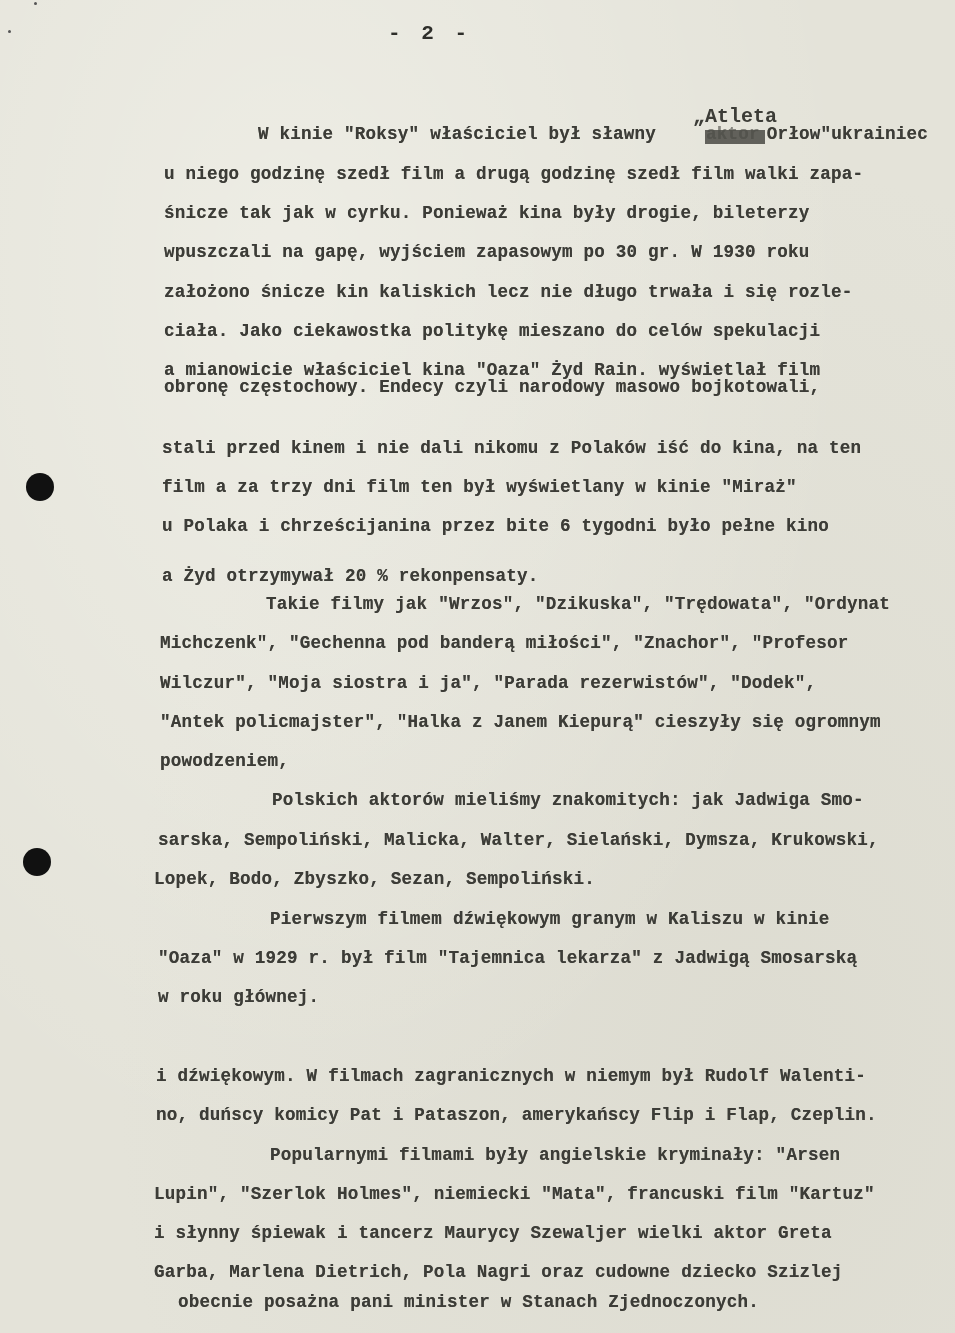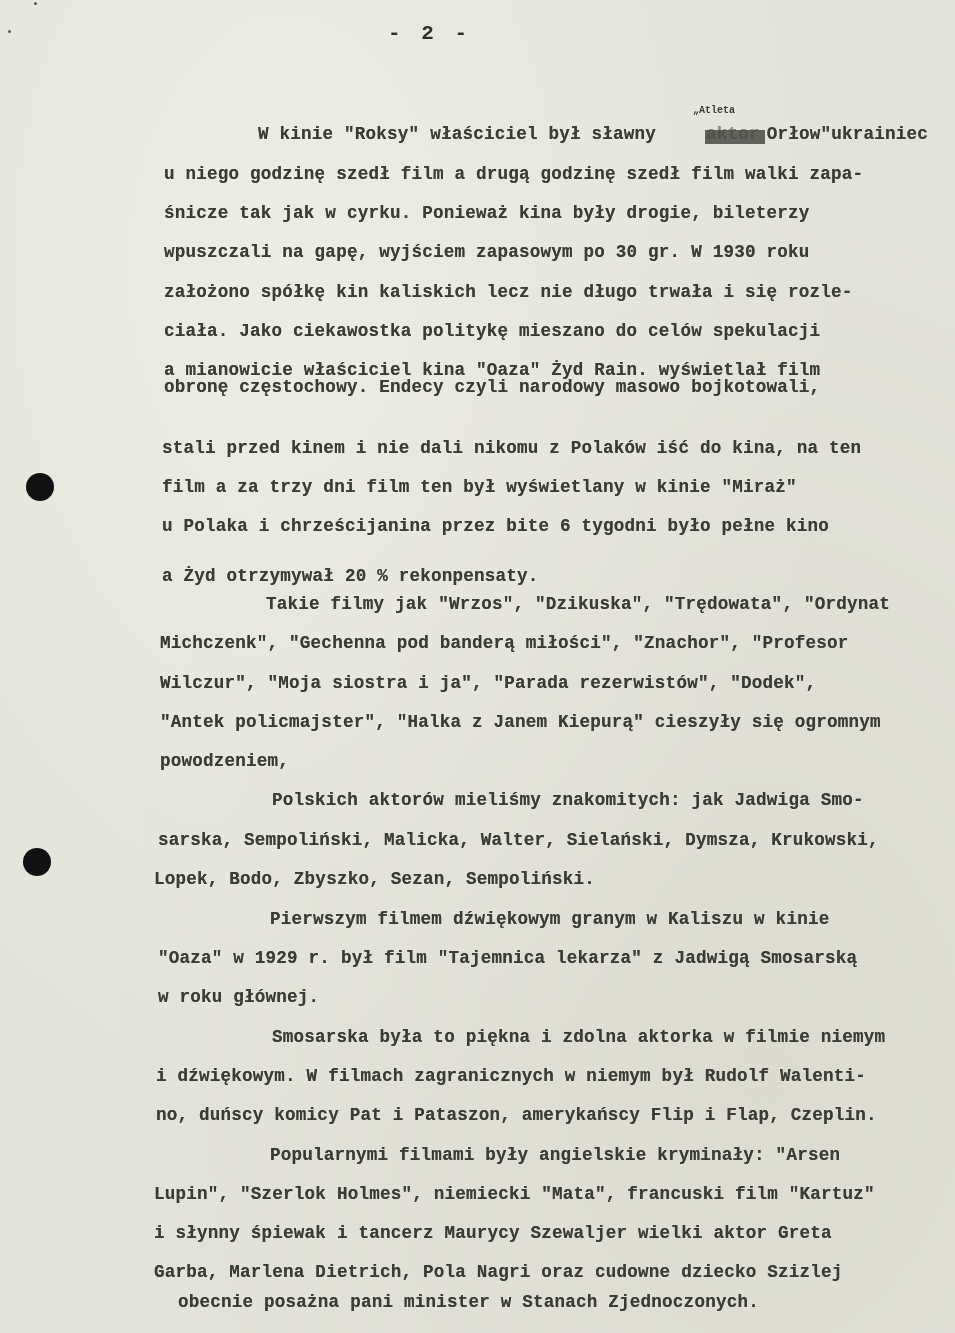--- a/index.html
+++ b/index.html
@@ -57,7 +57,7 @@
     .insert {
       position: absolute;
       white-space: pre;
-      font-size: 10px;
+      font-size: 20px;
       font-weight: bold;
       color: #3c3c37;
     }

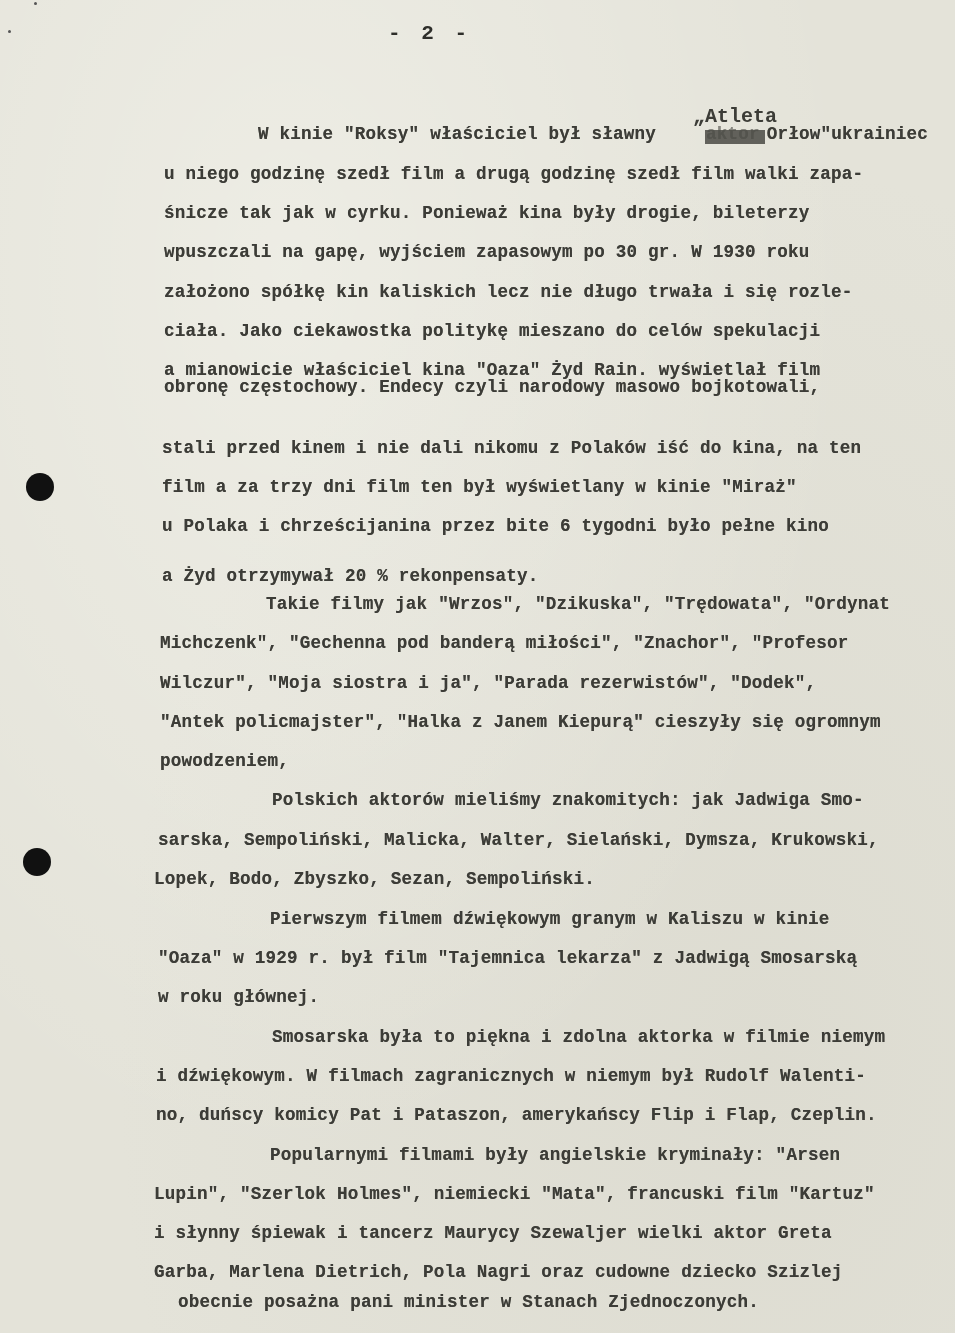--- a/index.html
+++ b/index.html
@@ -90,7 +90,7 @@
   <div class="line" style="left:164px; top:164px;">u niego godzinę szedł film a drugą godzinę szedł film walki zapa-</div>
   <div class="line" style="left:164px; top:203px;">śnicze tak jak w cyrku. Ponieważ kina były drogie, bileterzy</div>
   <div class="line" style="left:164px; top:242px;">wpuszczali na gapę, wyjściem zapasowym po 30 gr. W 1930 roku</div>
-  <div class="line" style="left:164px; top:282px;">założono spółkę kin kaliskich lecz nie długo trwała i się rozle-</div>
+  <div class="line" style="left:164px; top:282px;">założono śnicze kin kaliskich lecz nie długo trwała i się rozle-</div>
   <div class="line" style="left:164px; top:321px;">ciała. Jako ciekawostka politykę mieszano do celów spekulacji</div>
   <div class="line" style="left:164px; top:360px;">a mianowicie właściciel kina "Oaza" Żyd Rain. wyświetlał film</div>
   <div class="line" style="left:164px; top:377px;">obronę częstochowy. Endecy czyli narodowy masowo bojkotowali,</div>

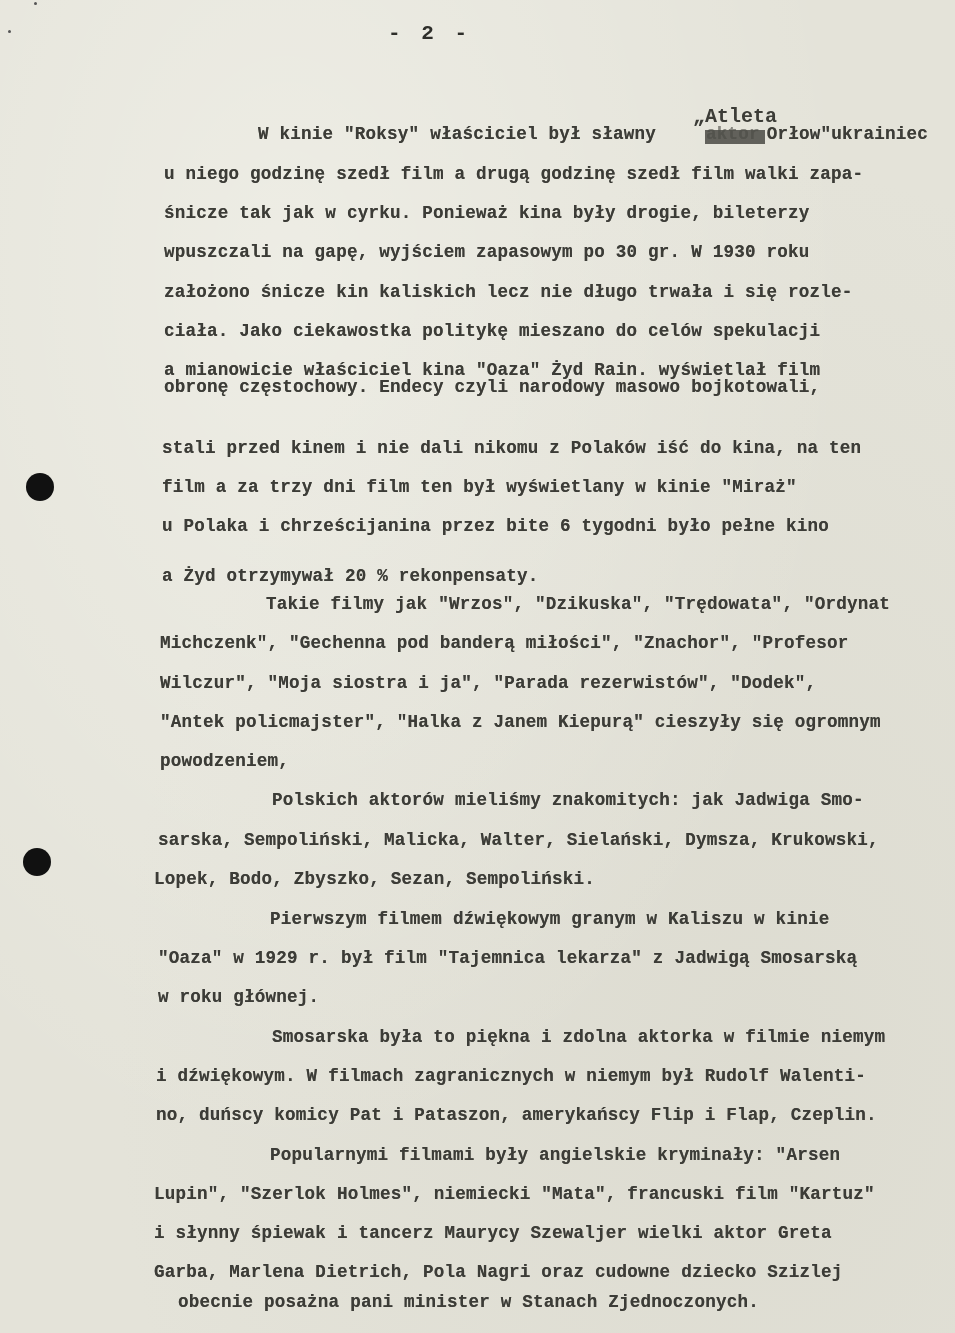--- a/index.html
+++ b/index.html
@@ -113,7 +113,6 @@
   <div class="line" style="left:158px; top:948px;">"Oaza" w 1929 r. był film "Tajemnica lekarza" z Jadwigą Smosarską</div>
   <div class="line" style="left:158px; top:987px;">w roku głównej.</div>
 
-  <div class="line" style="left:272px; top:1027px;">Smosarska była to piękna i zdolna aktorka w filmie niemym</div>
   <div class="line" style="left:156px; top:1066px;">i dźwiękowym. W filmach zagranicznych w niemym był Rudolf Walenti-</div>
   <div class="line" style="left:156px; top:1105px;">no, duńscy komicy Pat i Pataszon, amerykańscy Flip i Flap, Czeplin.</div>
 

